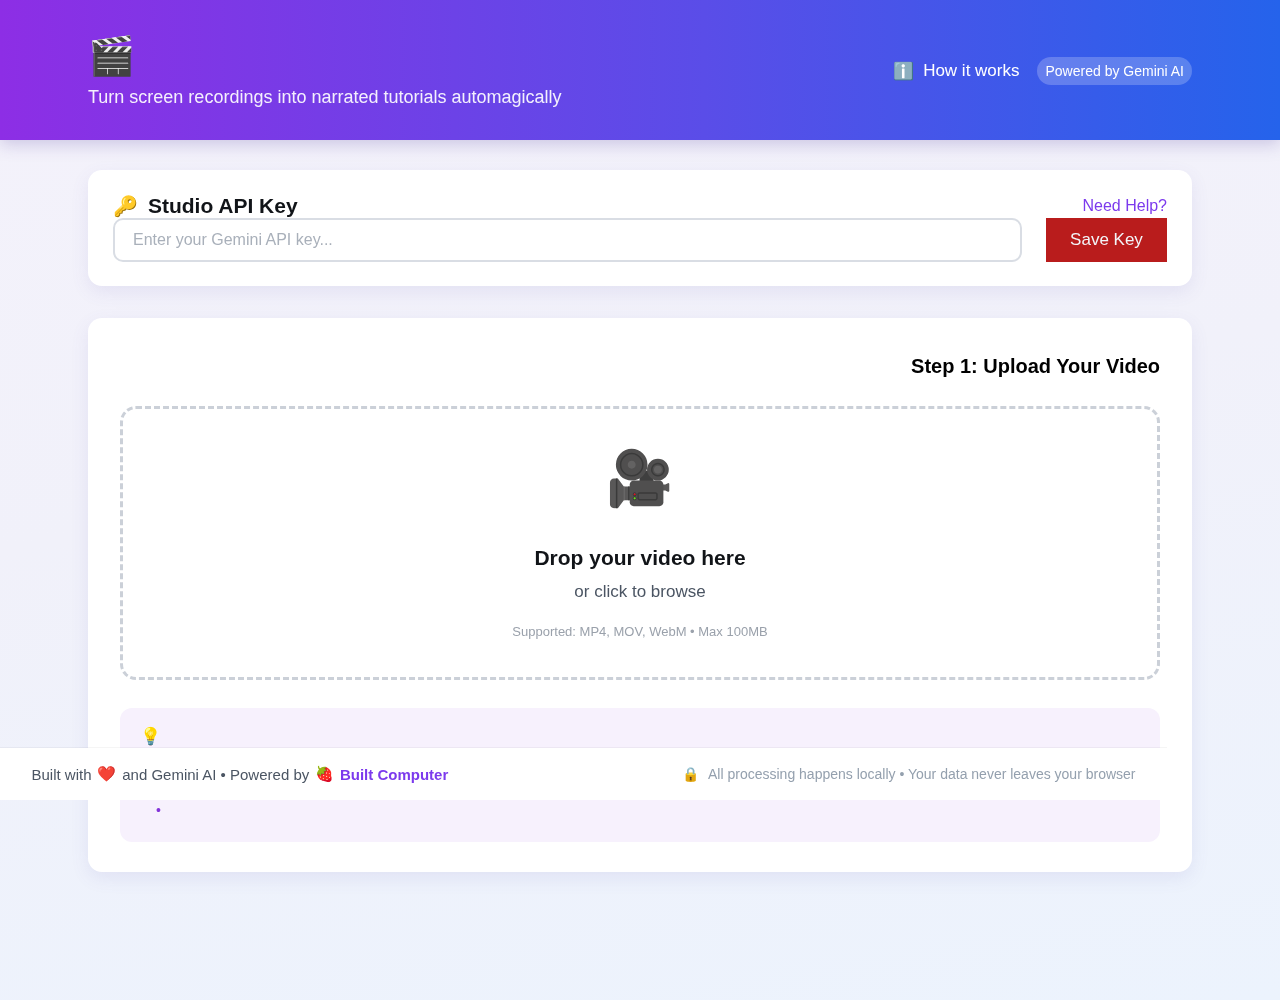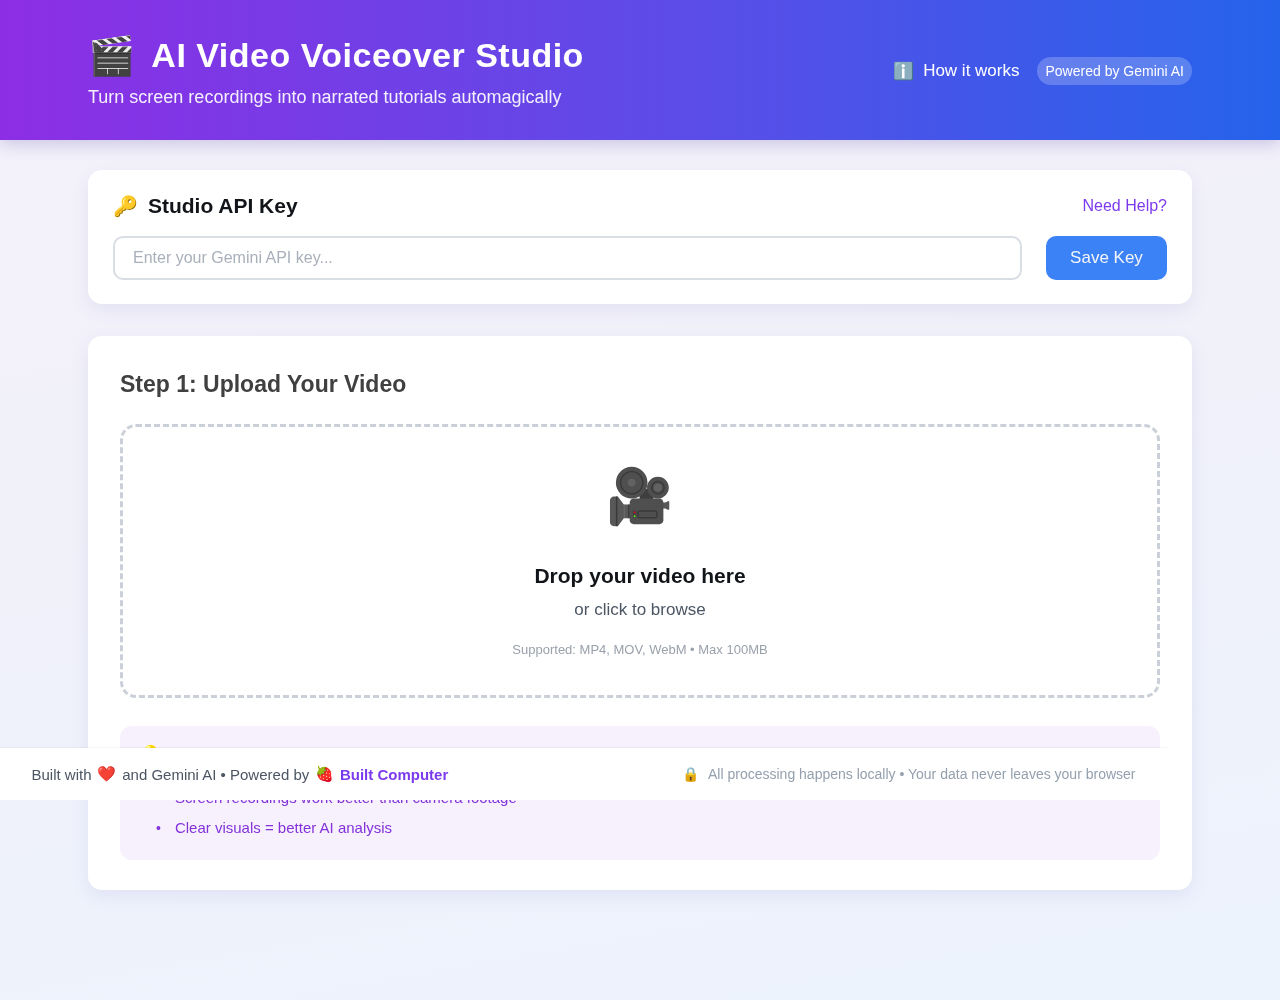--- a/index.html
+++ b/index.html
@@ -122,7 +122,6 @@
     <div class="header-left">
       <div class="title-row">
         <span class="logo-emoji">🎬</span>
-        <span class="app-title">AI Video Voiceover Studio</span>
       </div>
       <div class="app-subtitle">Turn screen recordings into narrated tutorials automagically</div>
     </div>

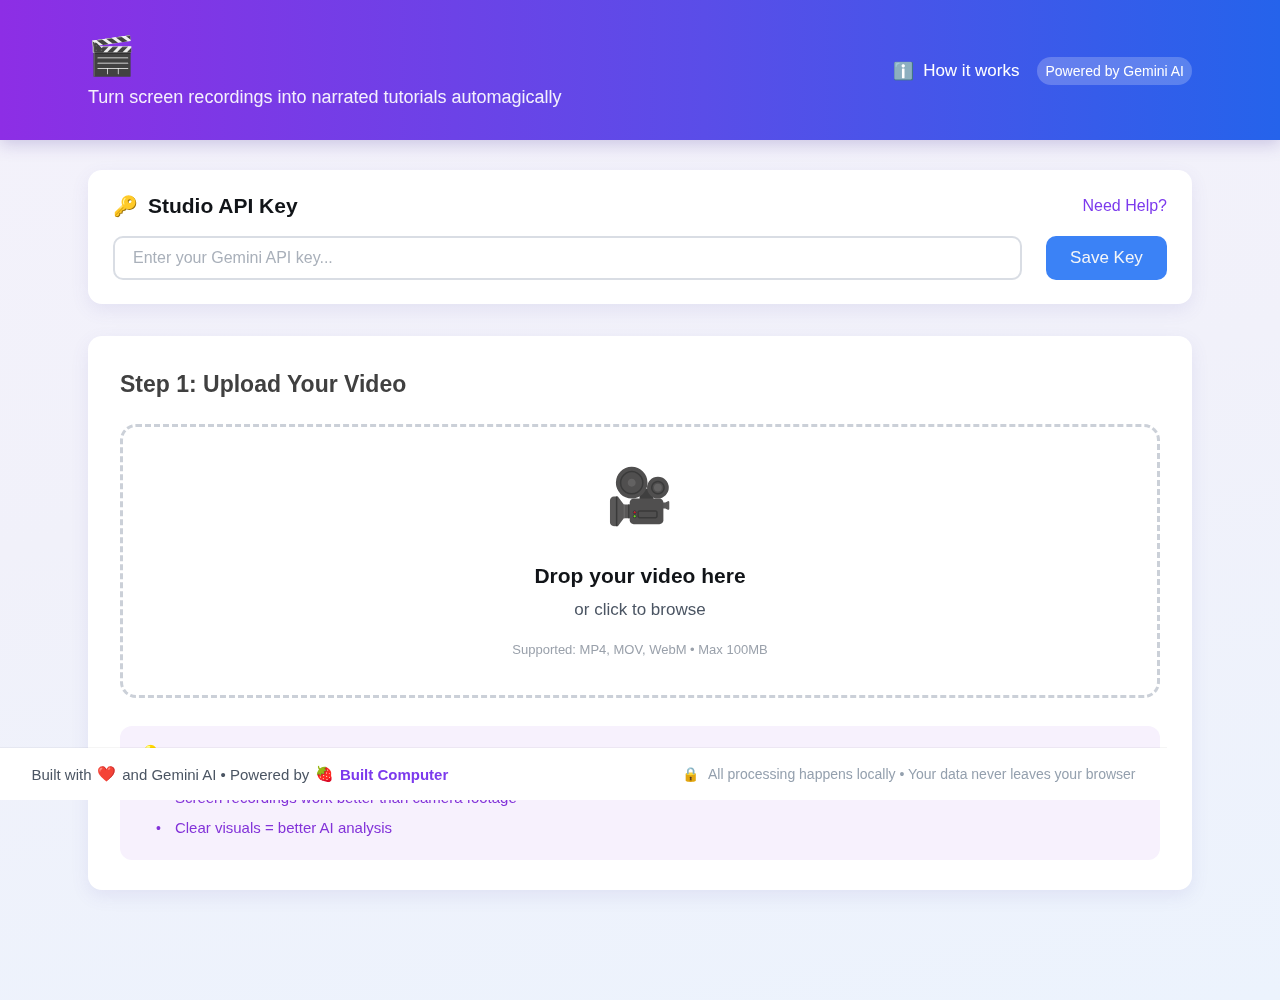--- a/index.html
+++ b/index.html
@@ -57,7 +57,7 @@
   .key-emoji { font-size: 20px; }
   .api-title { font-size: 21px; font-weight: bold; color: #111418; }
   .need-help { color: #7c3aed; font-size: 16px; text-decoration: none; cursor: pointer; text-align: center; }
-  .api-row { display: flex; gap: 24px; margin-top: 18px; }
+  .api-row { display: flex; gap: 24px; }
   .api-input {
     flex: 1; height: 44px; border: 2px solid #d9dde4; border-radius: 10px;
     padding: 0 18px; font-size: 16px; color: #333; outline: none;

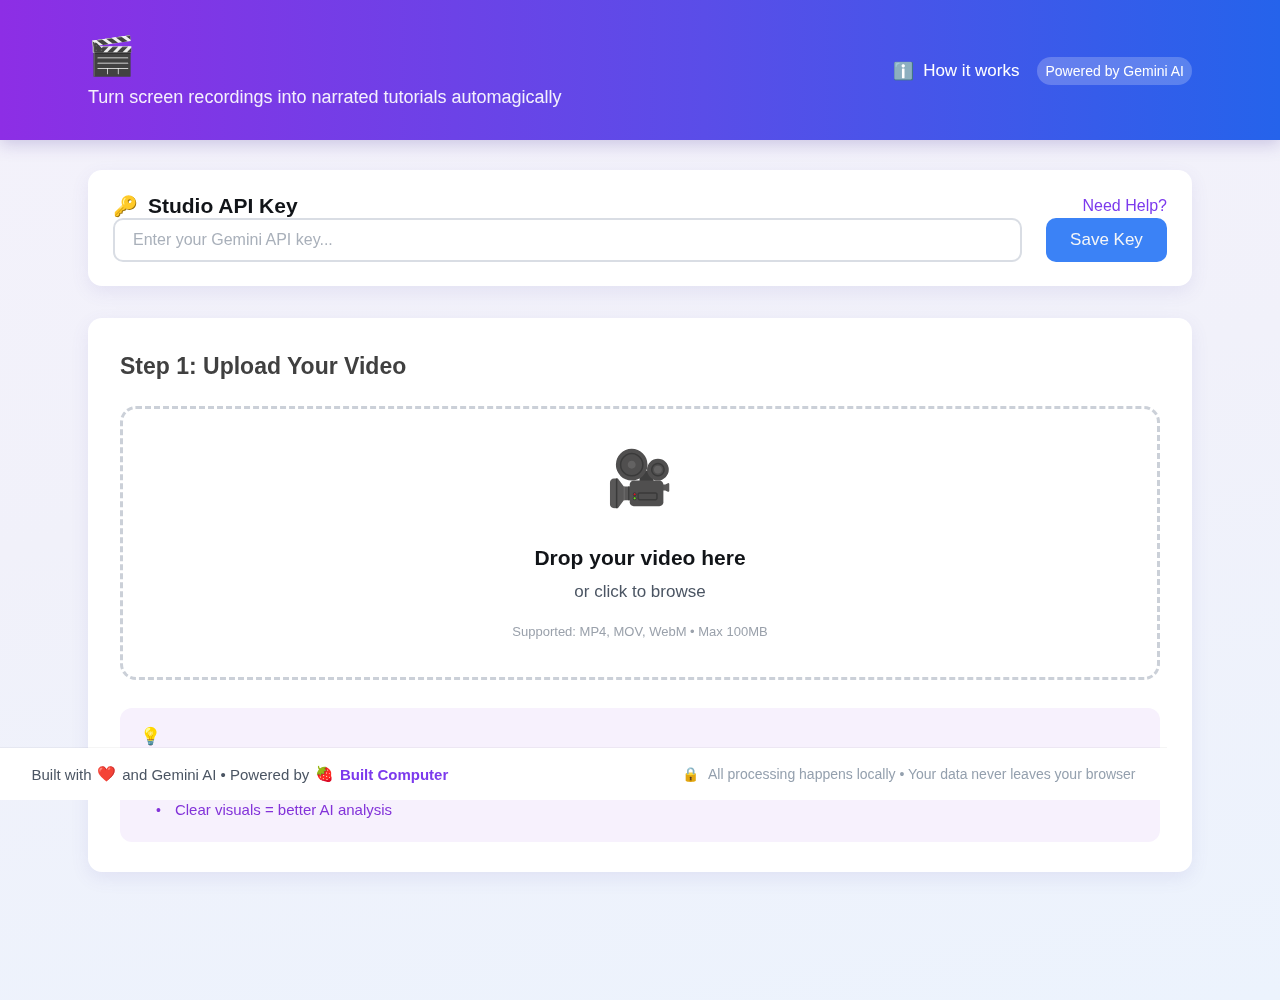--- a/index.html
+++ b/index.html
@@ -65,8 +65,8 @@
   }
   .api-input::placeholder { color: #a9b0ba; }
   .save-btn {
-    width: 121px; height: 44px; border: none; border-radius: 10px;
-    background: #3b82f6; color: #f3f5f8; font-size: 17px;
+    width: 121px; height: 44px; border: none; border-radius: 0;
+    background: #b91c1c; color: #f3f5f8; font-size: 17px;
     font-family: "Liberation Sans", sans-serif; cursor: not-allowed;
   }
 

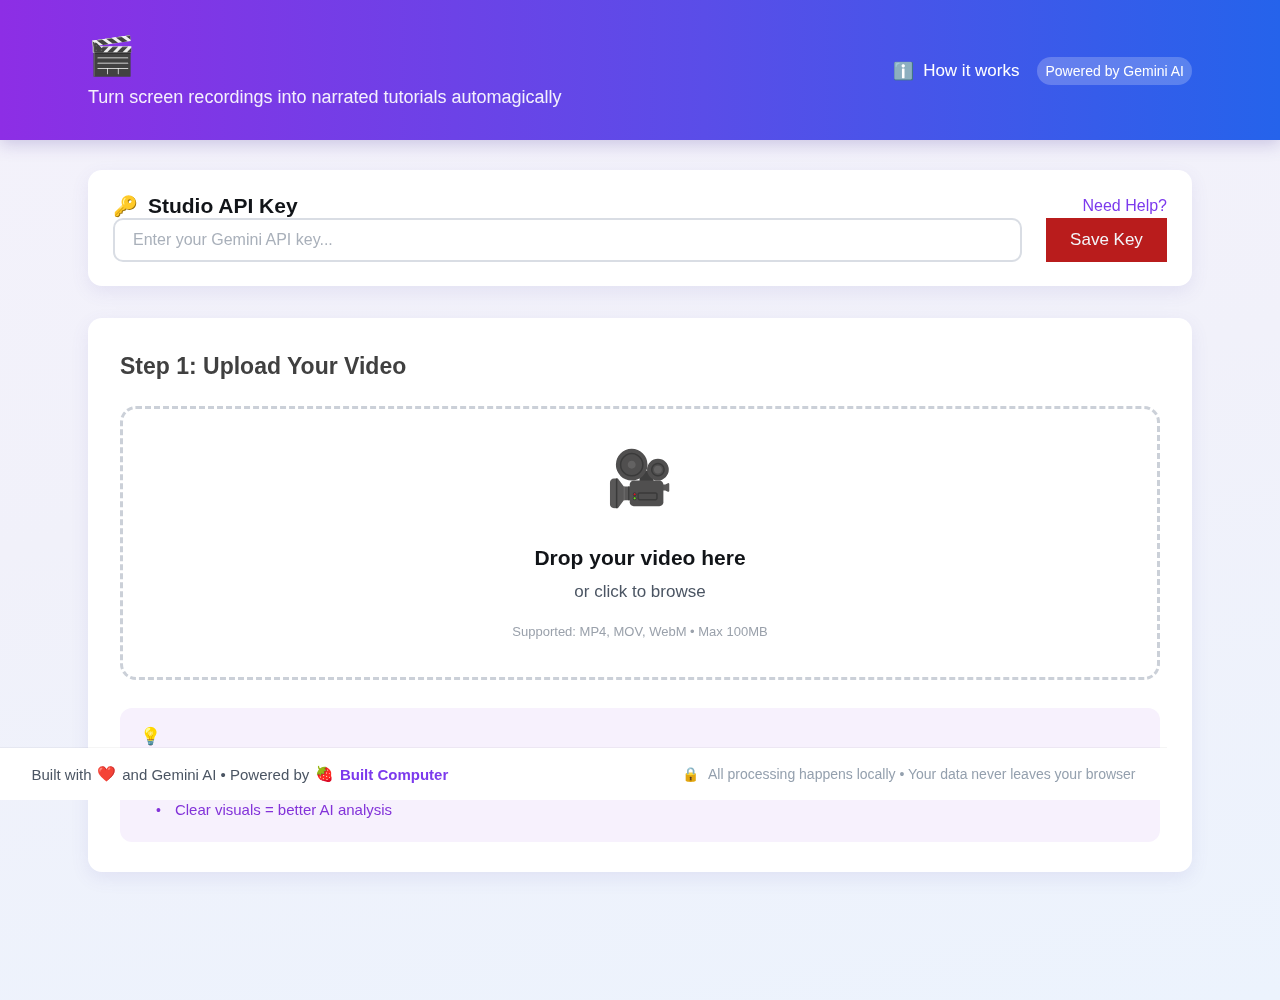--- a/index.html
+++ b/index.html
@@ -72,7 +72,7 @@
 
   
   .step-card { margin-top: 32px; padding: 32px 32px 30px; }
-  .step-title { font-size: 23px; font-weight: bold; color: #404040; line-height: 32px; }
+  .step-title { font-size: 20px; font-weight: bold; color: #000000; line-height: 32px; text-align: right; }
   .dropzone {
     margin-top: 24px; height: 274px;
     border: 3px dashed #cbd0d8; border-radius: 16px;

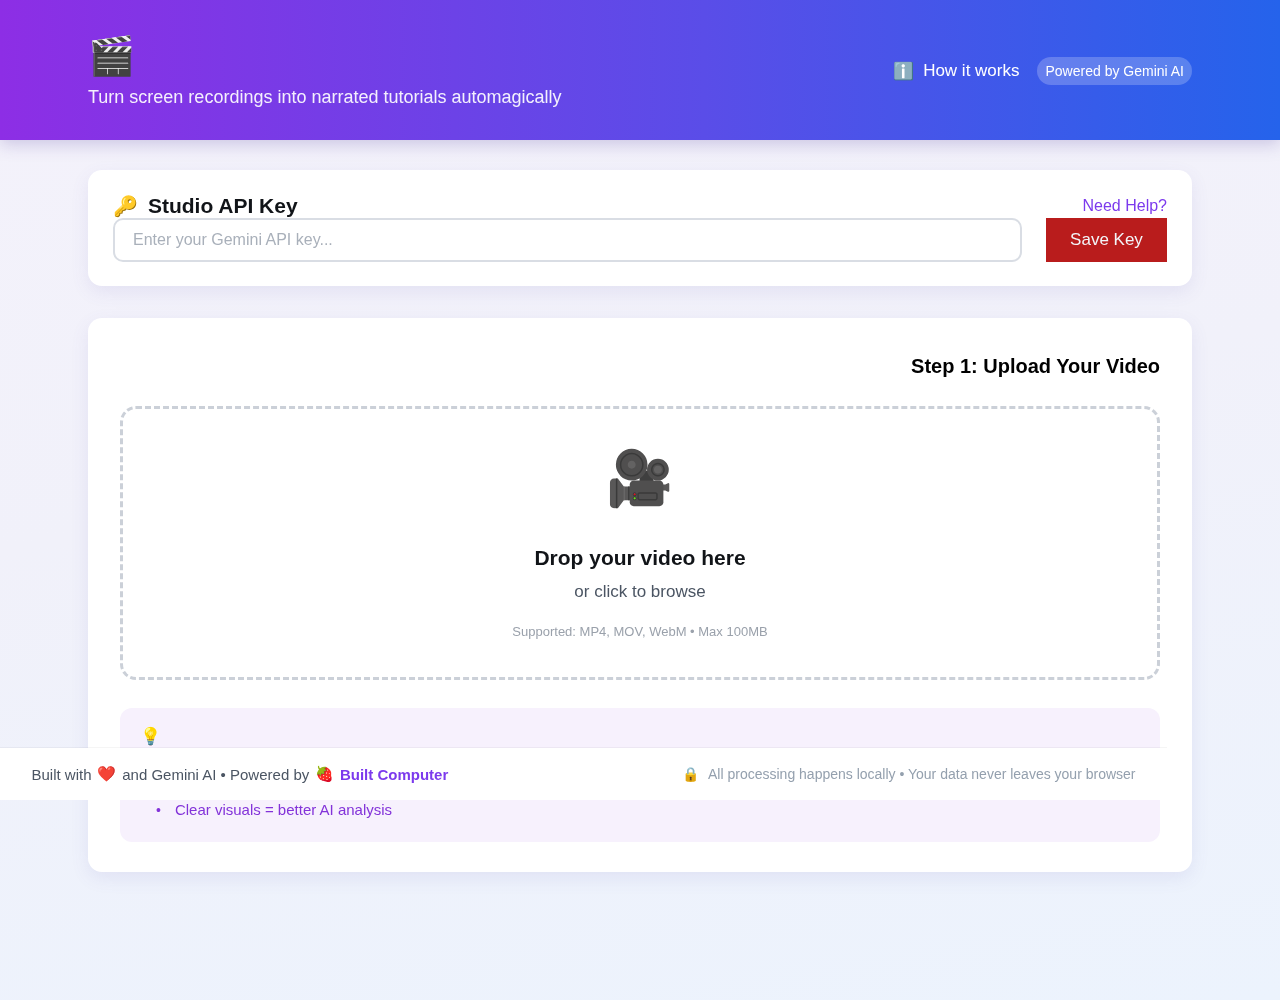--- a/index.html
+++ b/index.html
@@ -172,7 +172,6 @@
         </li>
         <li>
           <span class="tip-bullet">•</span>
-          <span>Clear visuals = better AI analysis</span>
         </li>
       </ul>
     </div>

